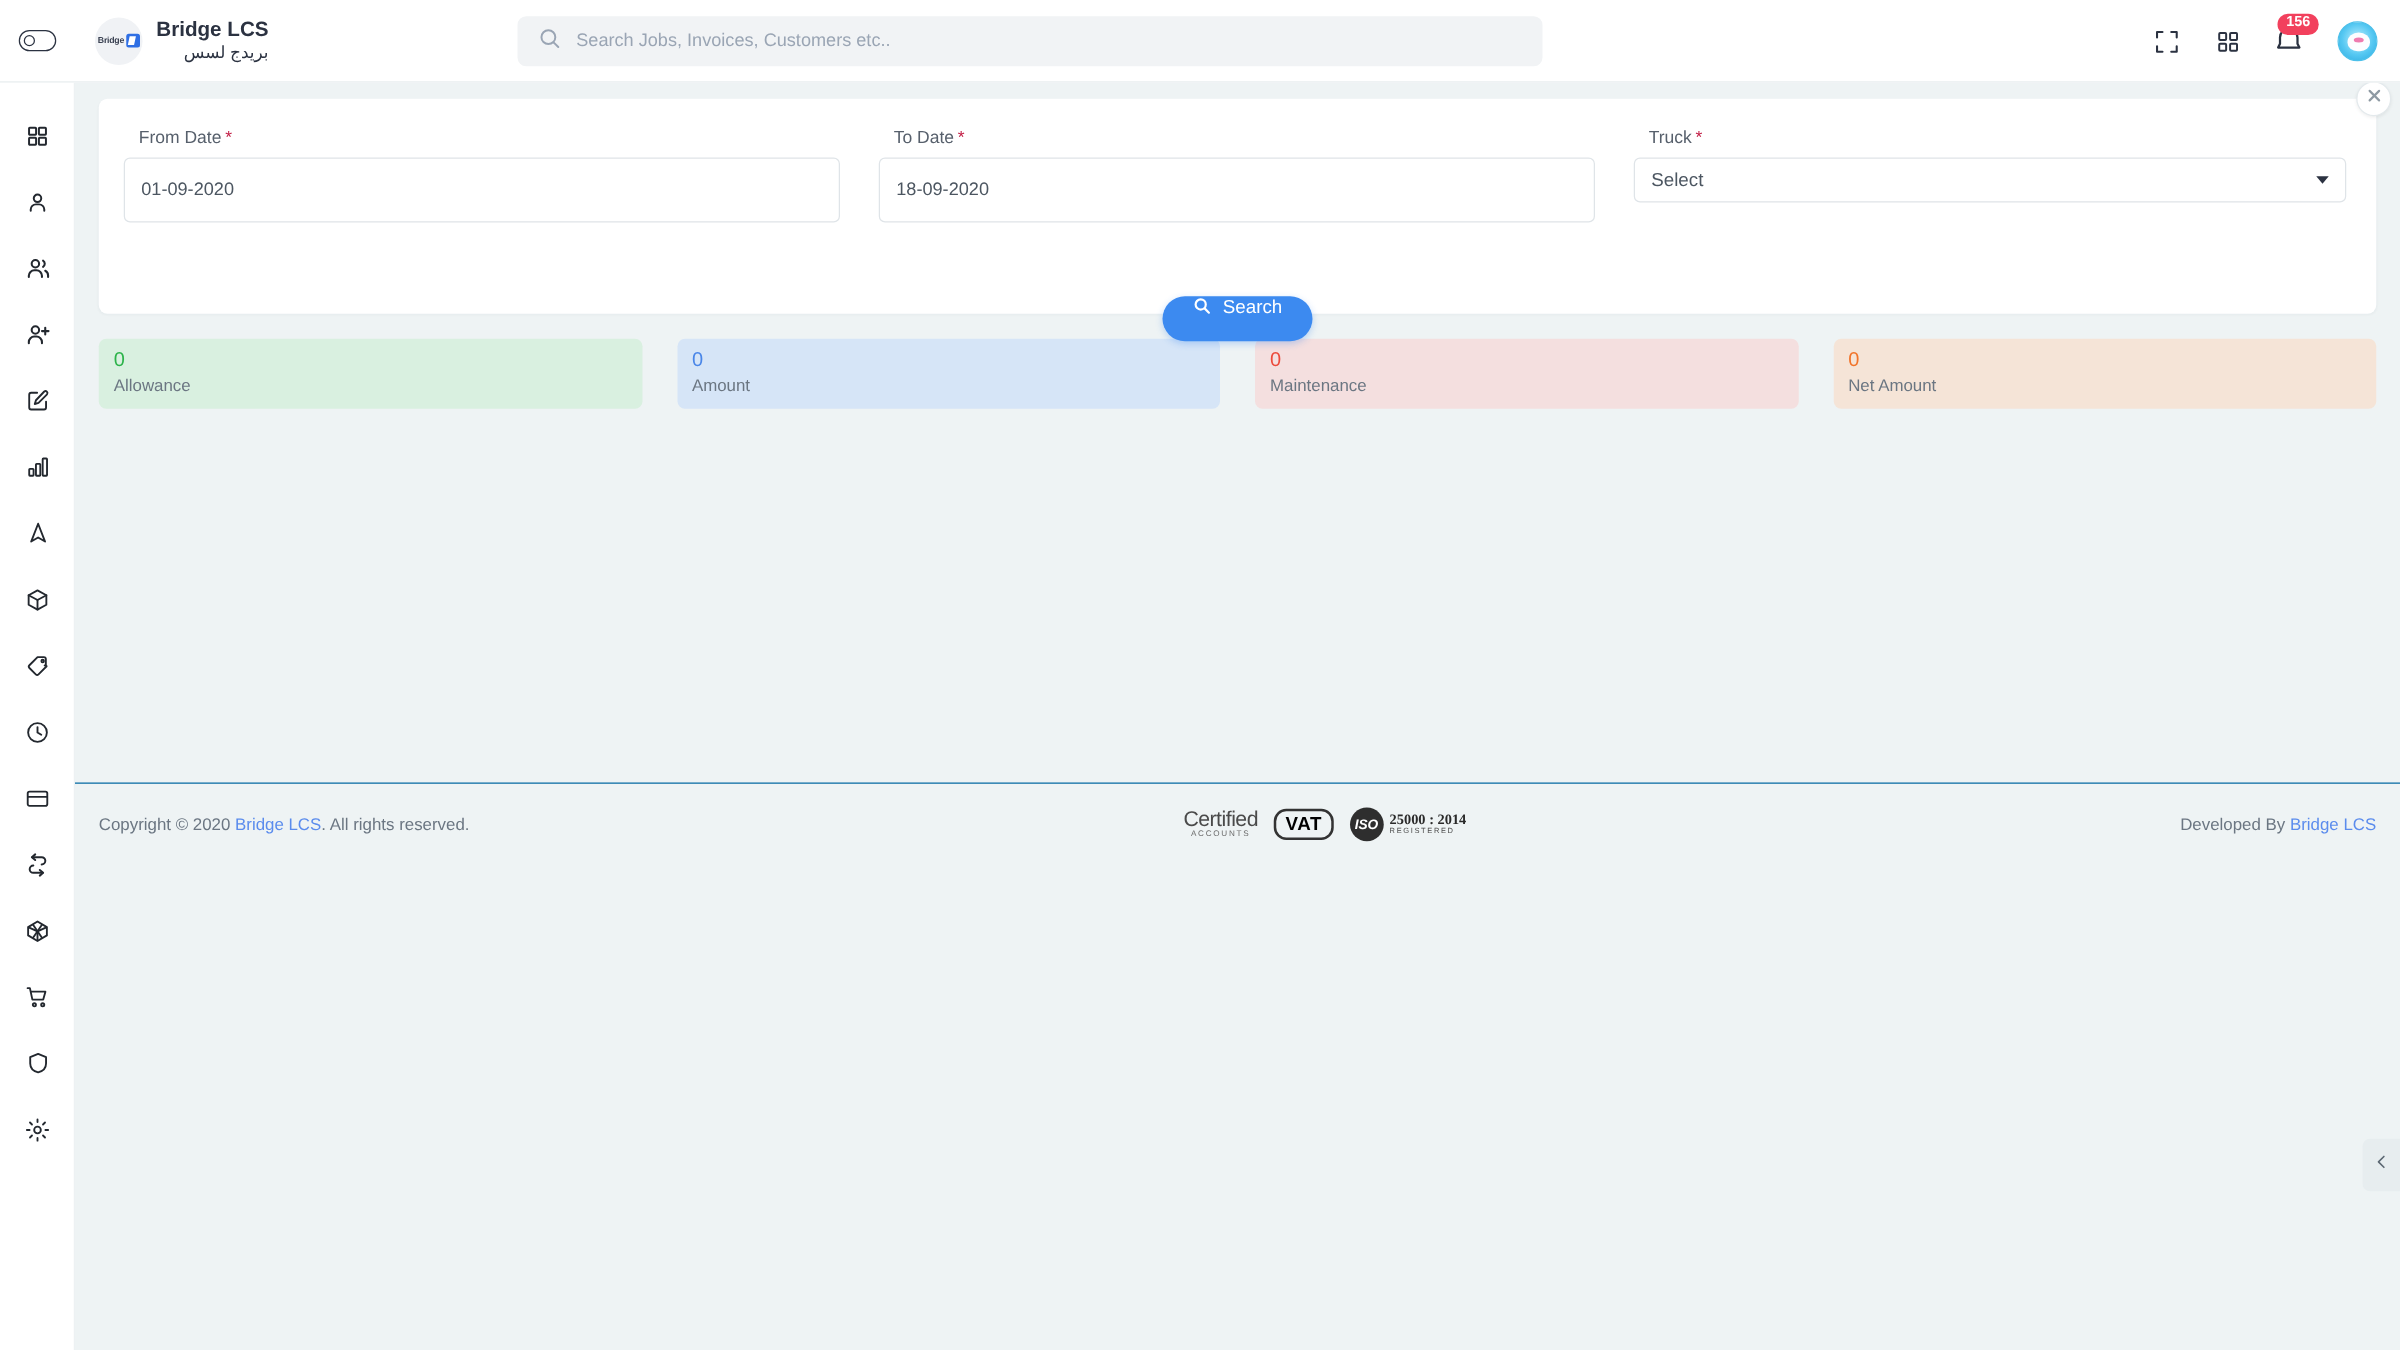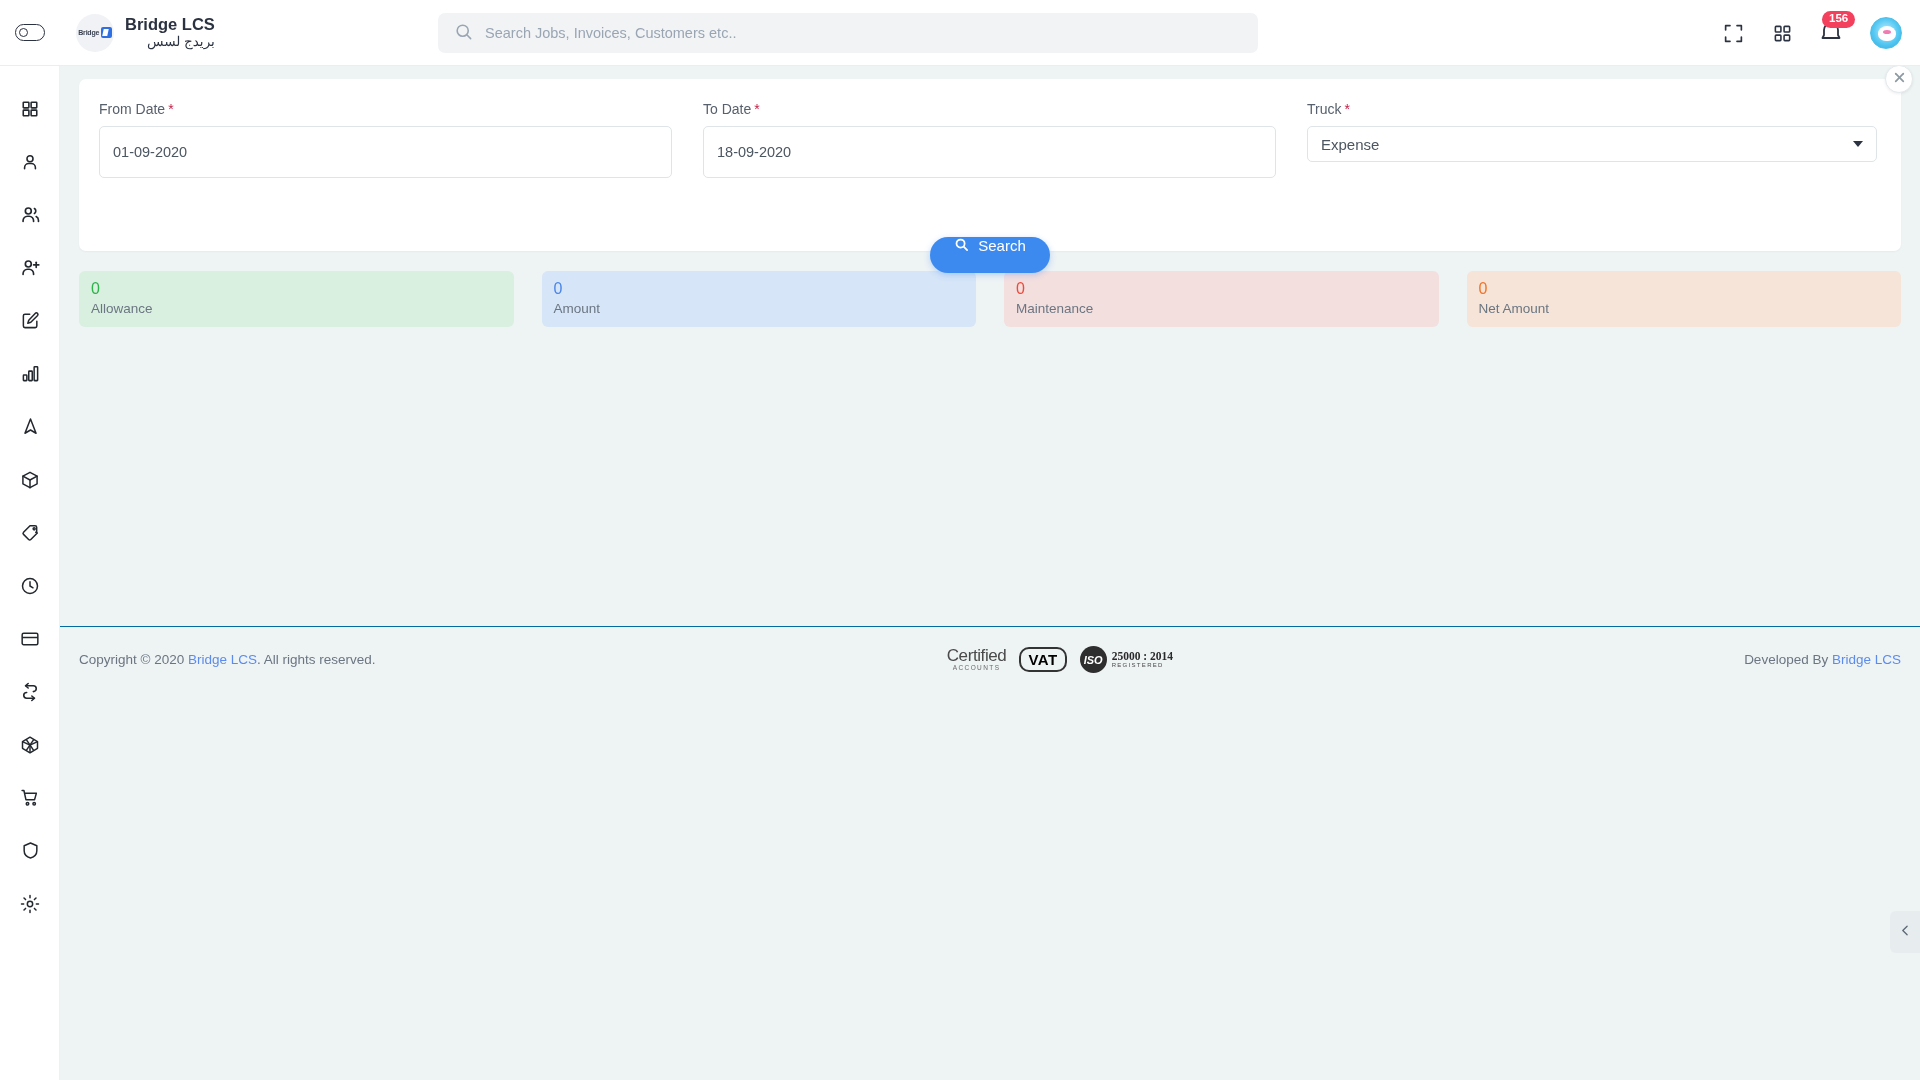--- a/index.html
+++ b/index.html
@@ -59,7 +59,6 @@
     background: #f1f3f5; border-radius: 7px;
     display: flex; align-items: center; gap: 12px; padding: 0 16px;
     cursor: text;
-    margin-left: 24px;
   }
   .searchbar .s-icon { flex: 0 0 auto; }
   .searchbar input {

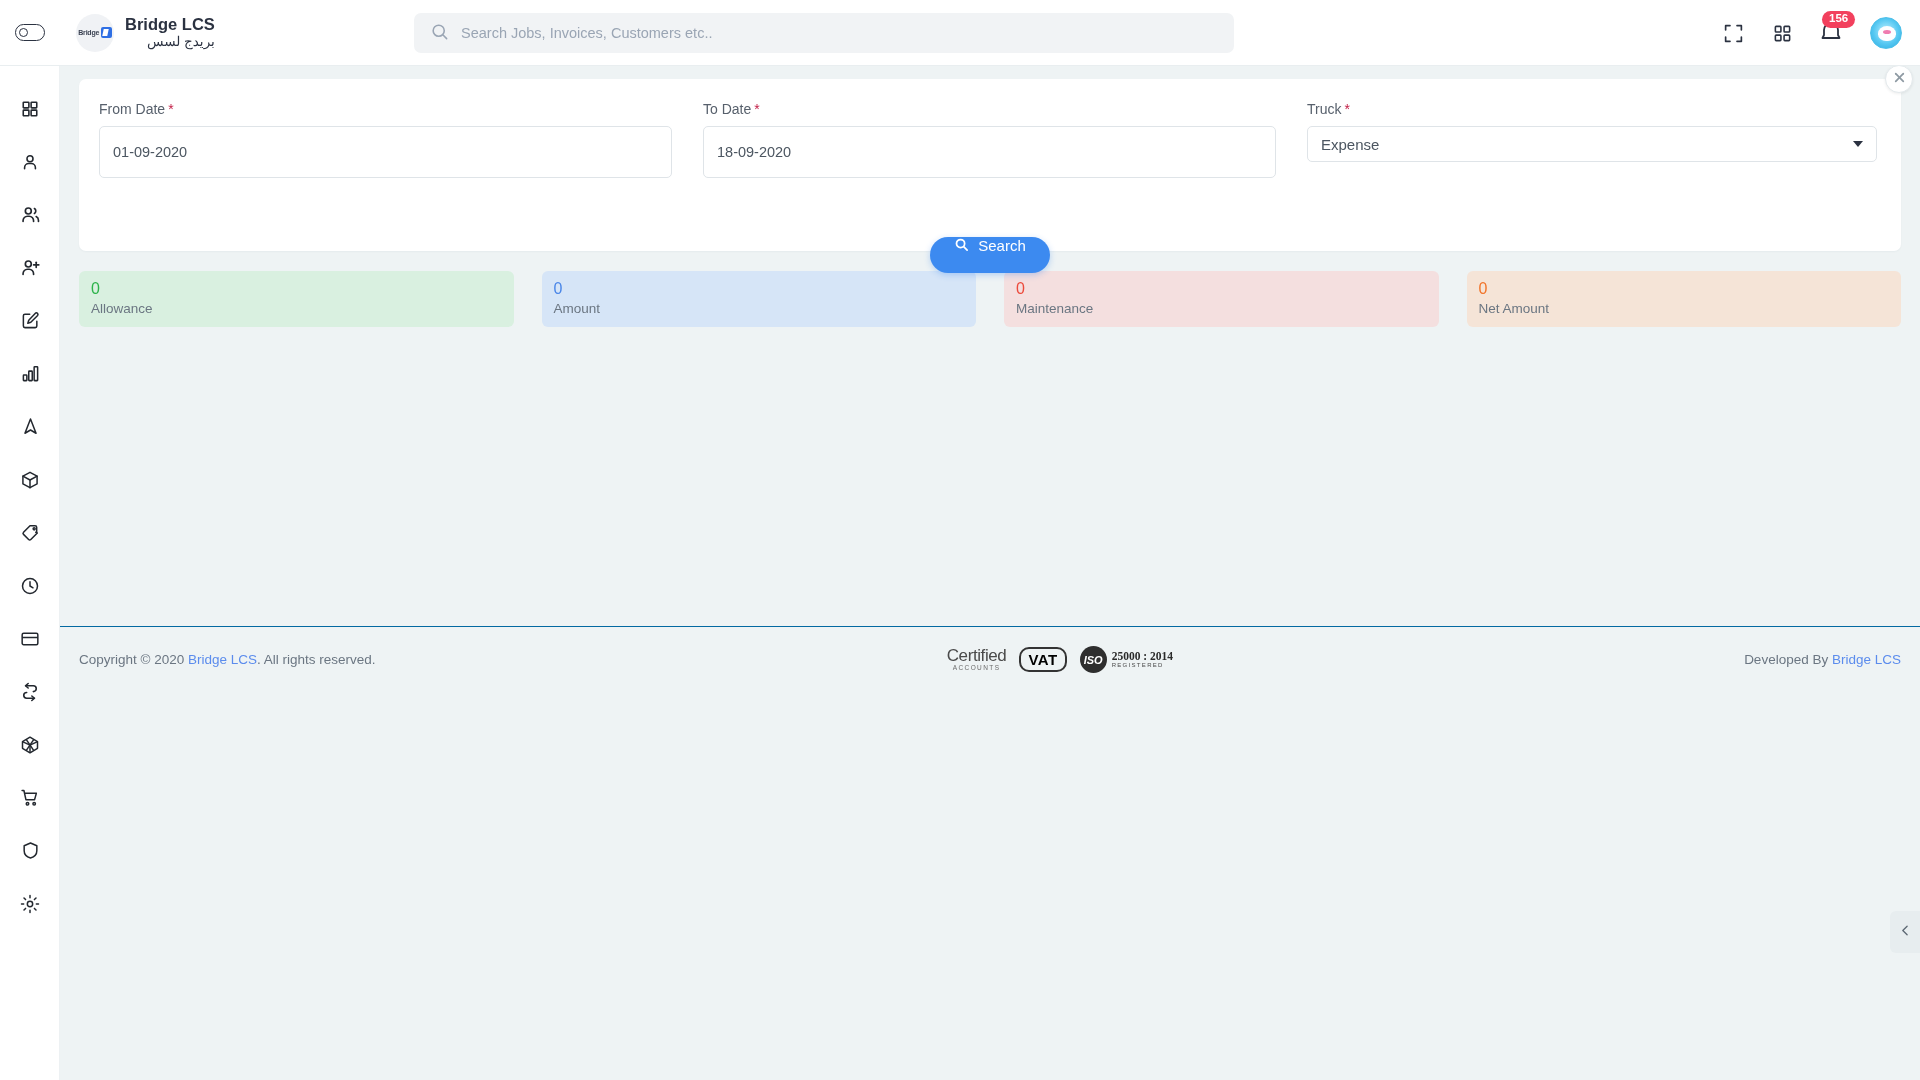--- a/index.html
+++ b/index.html
@@ -138,7 +138,7 @@
   .field.f2 { width: 573px; margin-left: 31px; }
   .field.f3 { width: 570px; margin-left: 31px; }
   .flabel {
-    font-size: 14px; color: #57606c; margin-bottom: 9px; display: block;
+    font-size: 14px; color: #57606c; margin-bottom: 9px; display: block; margin-left: 12px;
   }
   .req { color: #c32148; font-size: 14px; margin-left: 3px; }
   .finput {

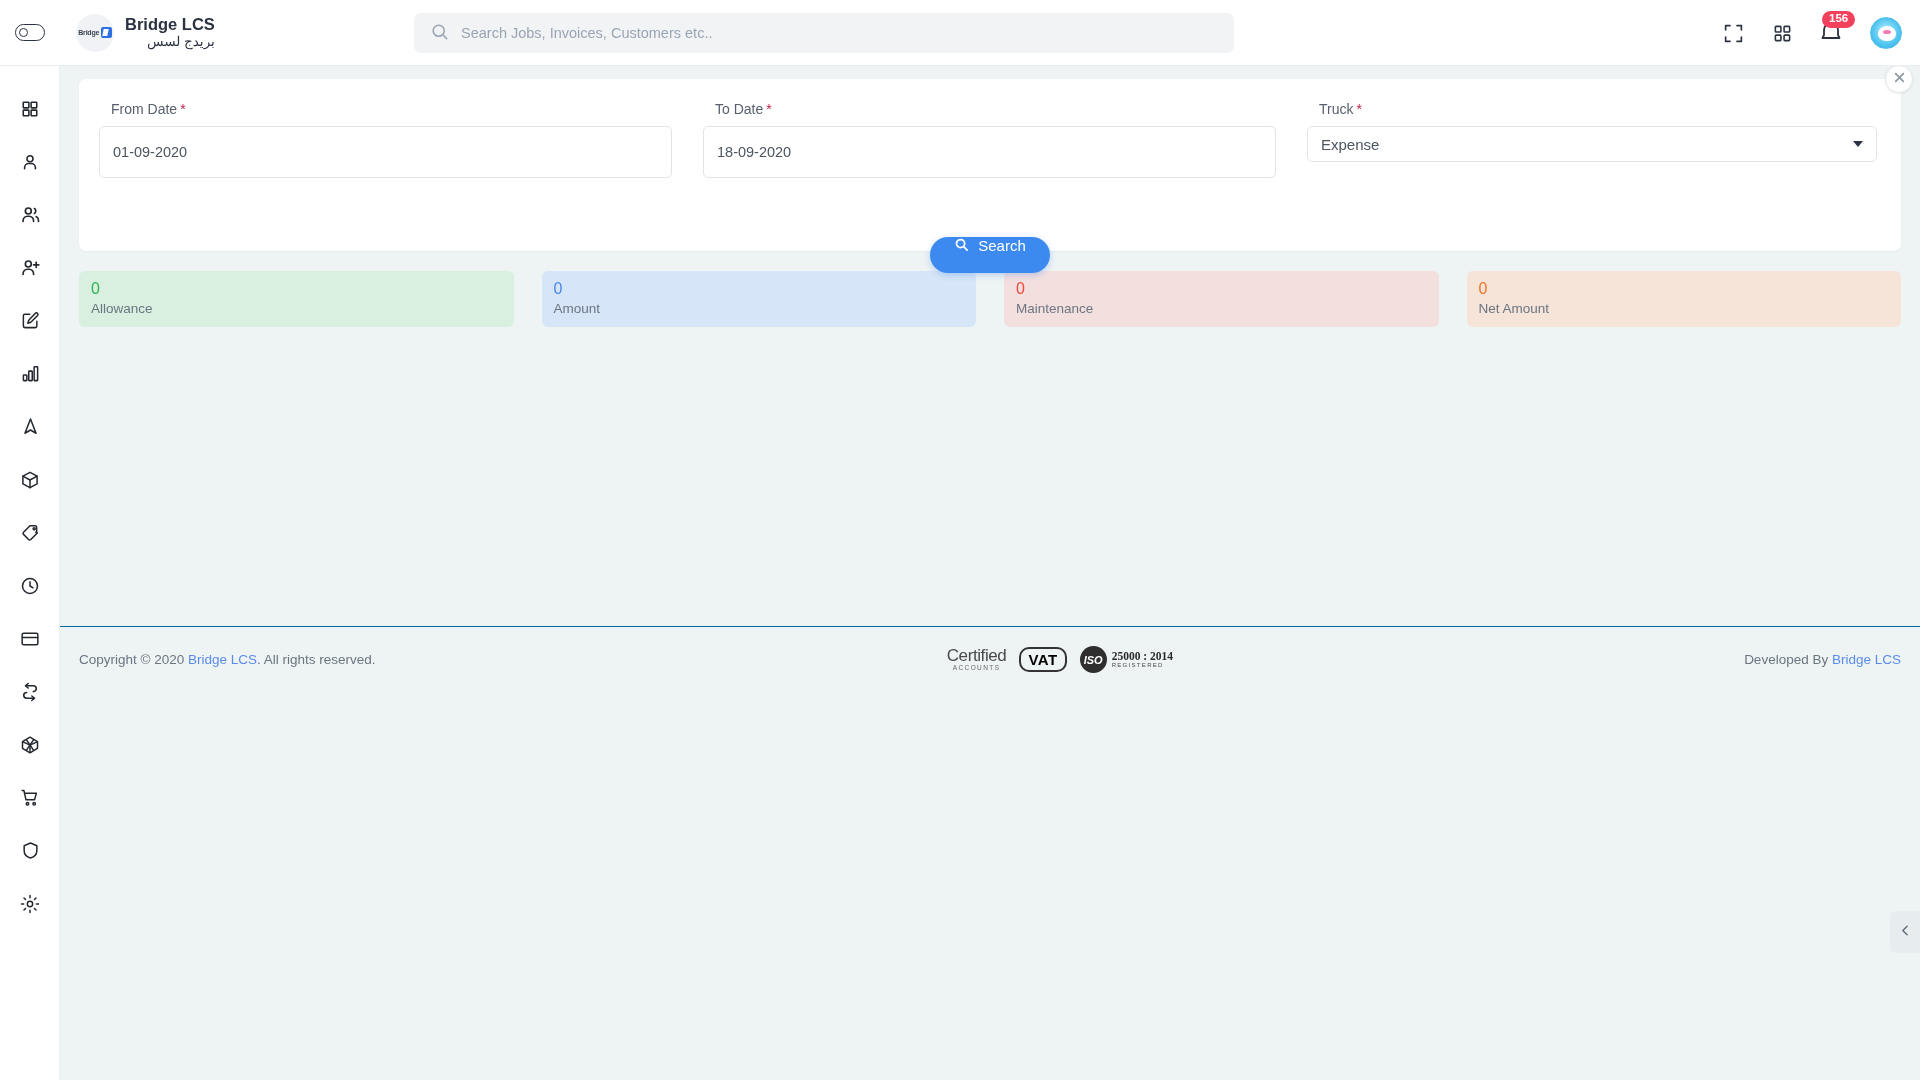--- a/index.html
+++ b/index.html
@@ -516,7 +516,7 @@
           <span>Truck</span><span class="req">*</span>
         </label>
         <div class="fselect">
-          <span>Expense</span>
+          <span>Select</span>
           <span class="caret"></span>
         </div>
       </div>

